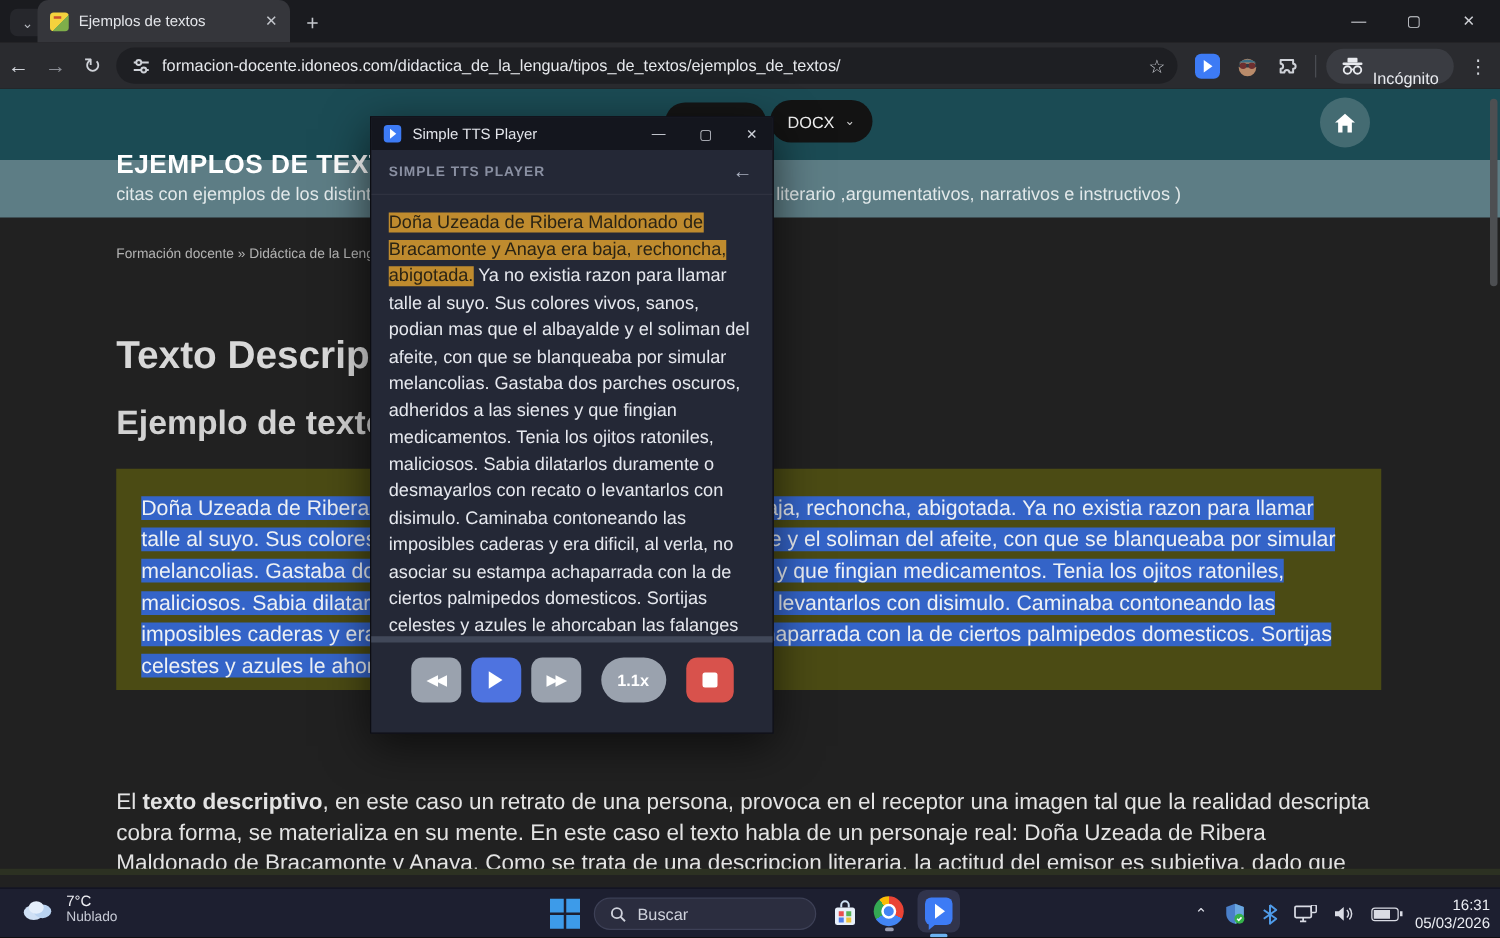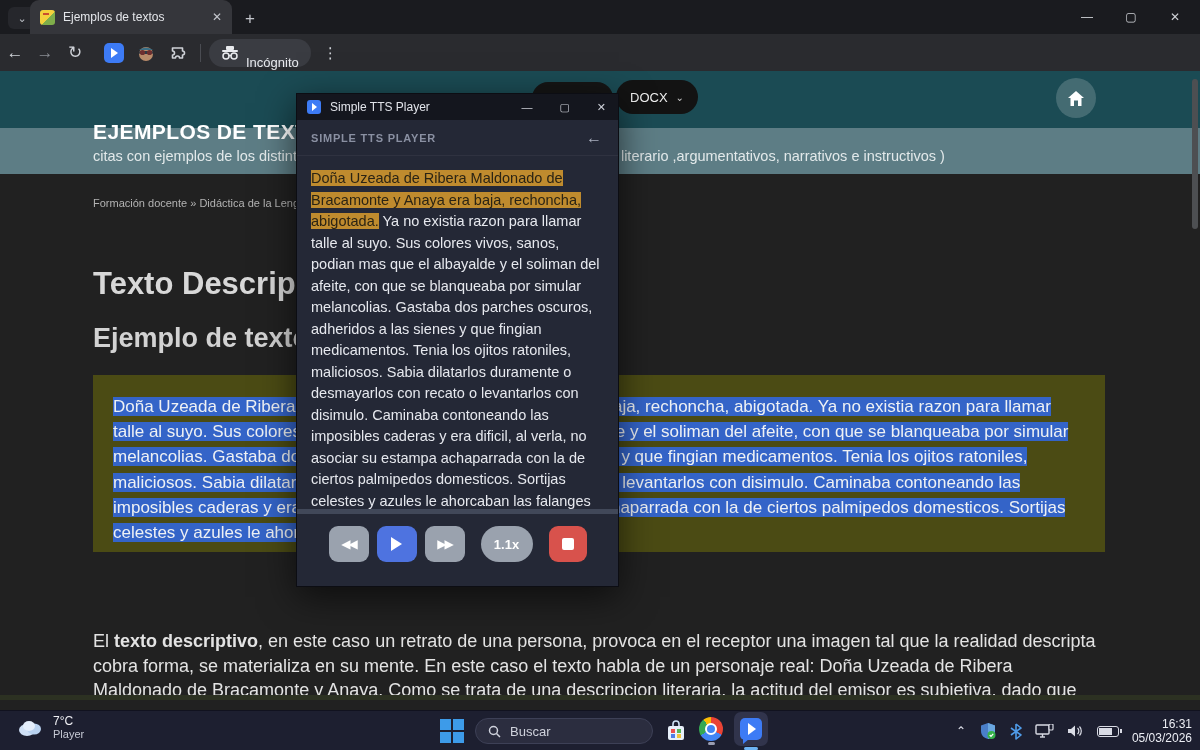--- a/index.html
+++ b/index.html
@@ -167,6 +167,18 @@
     <span class="navbtn">←</span>
     <span class="navbtn dim">→</span>
     <span class="navbtn">↻</span>
+    <div class="addressbar">
+      <svg class="siteinfo-icon" viewBox="0 0 16 16">
+        <g stroke="#cfd2d8" stroke-width="1.5" fill="none">
+          <line x1="2" y1="5" x2="14" y2="5"></line>
+            <circle cx="6" cy="5" r="2" fill="#2a2b2f"></circle>
+          <line x1="2" y1="11" x2="14" y2="11"></line>
+            <circle cx="10" cy="11" r="2" fill="#2a2b2f"></circle>
+        </g>
+      </svg>
+      <span class="url">formacion-docente.idoneos.com/didactica_de_la_lengua/tipos_de_textos/ejemplos_de_textos/</span>
+      <span class="star">☆</span>
+    </div>
     <div class="ext-icons">
       <span class="ext-blue"></span>
       <svg class="ext-face" viewBox="0 0 20 20">

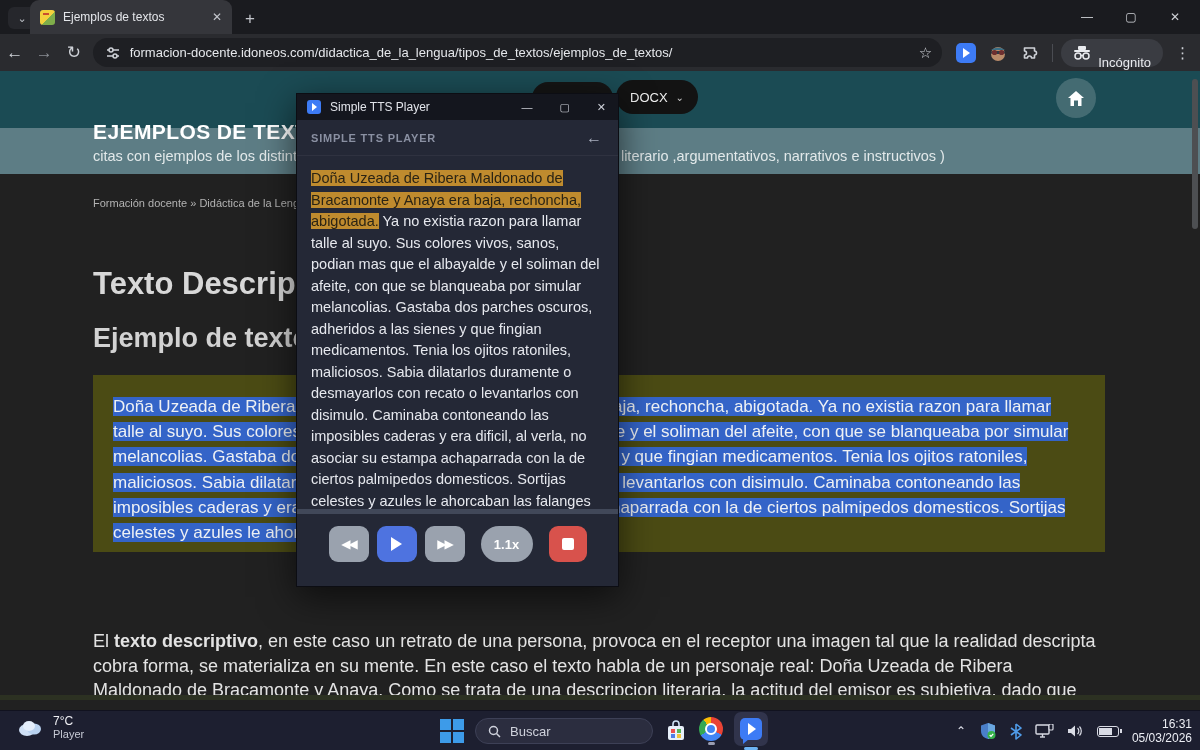--- a/index.html
+++ b/index.html
@@ -290,7 +290,7 @@
       </svg>
       <div class="weather-texts">
         <div>7°C</div>
-        <div>Player</div>
+        <div>Nublado</div>
       </div>
     </div>
 

